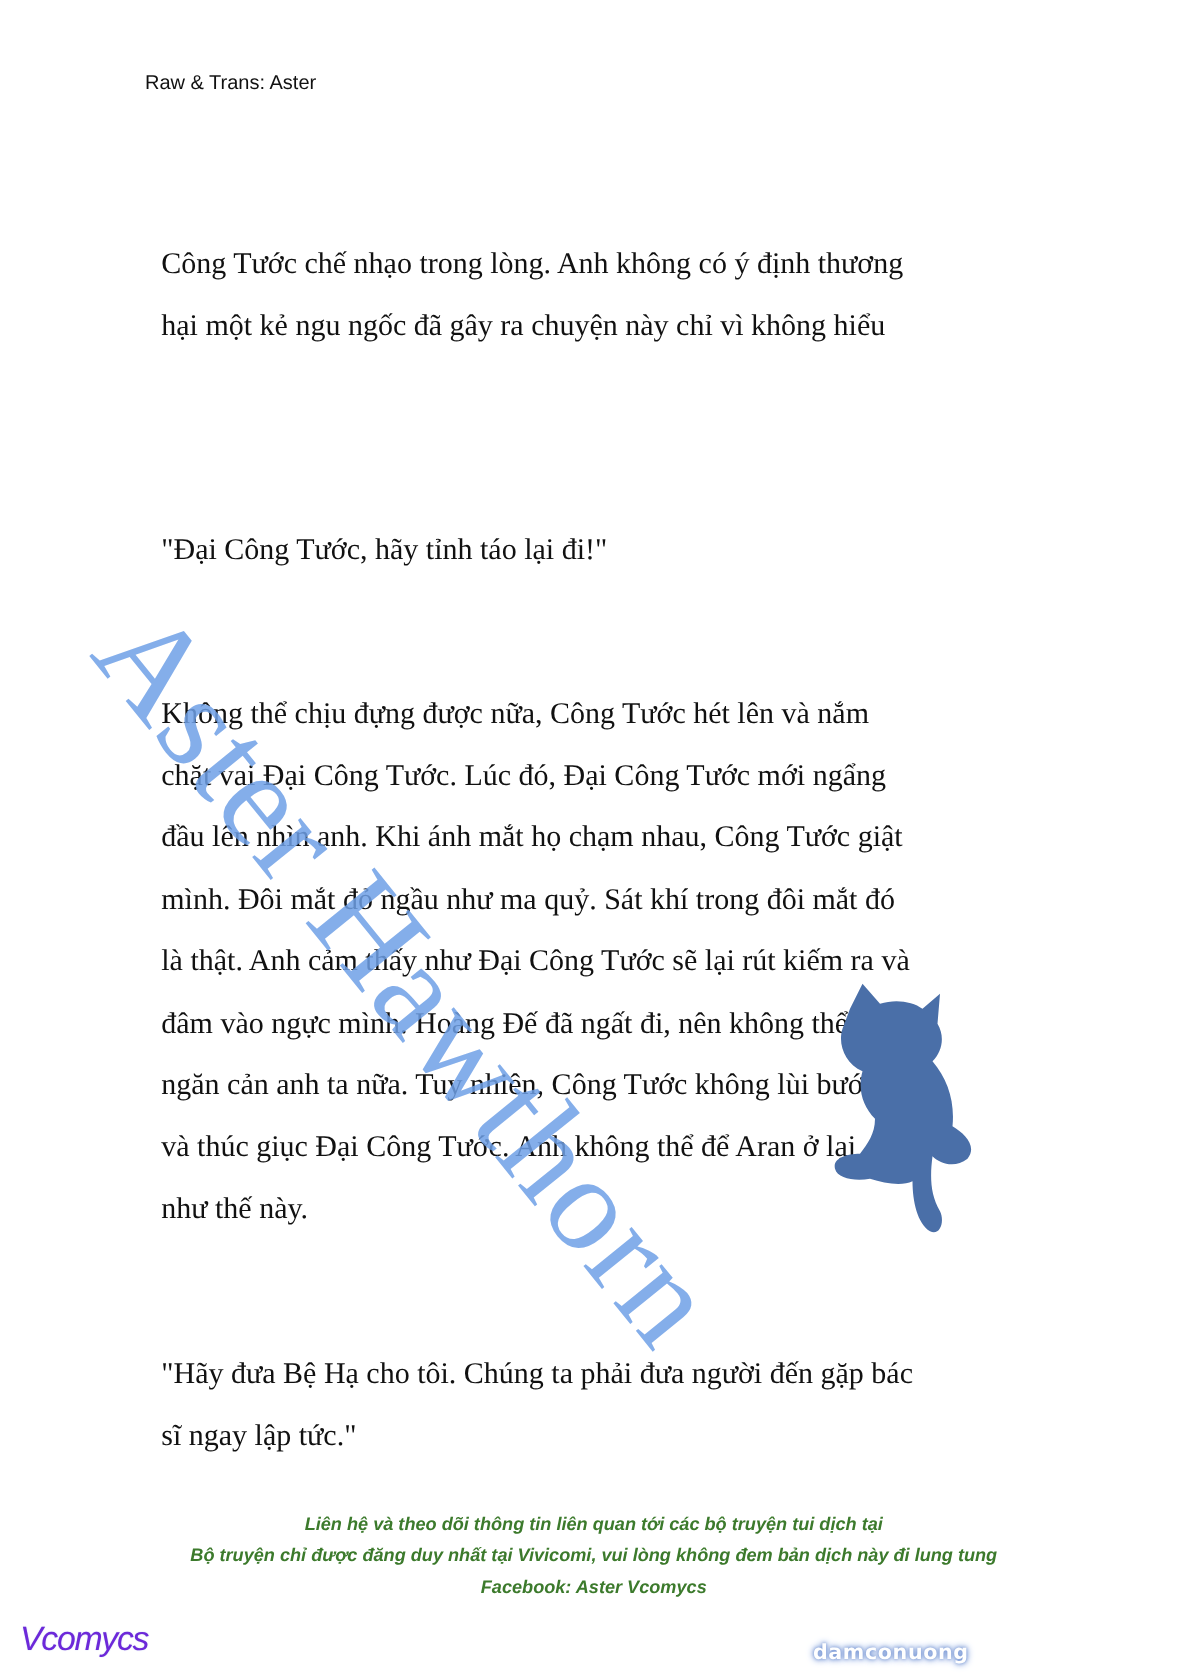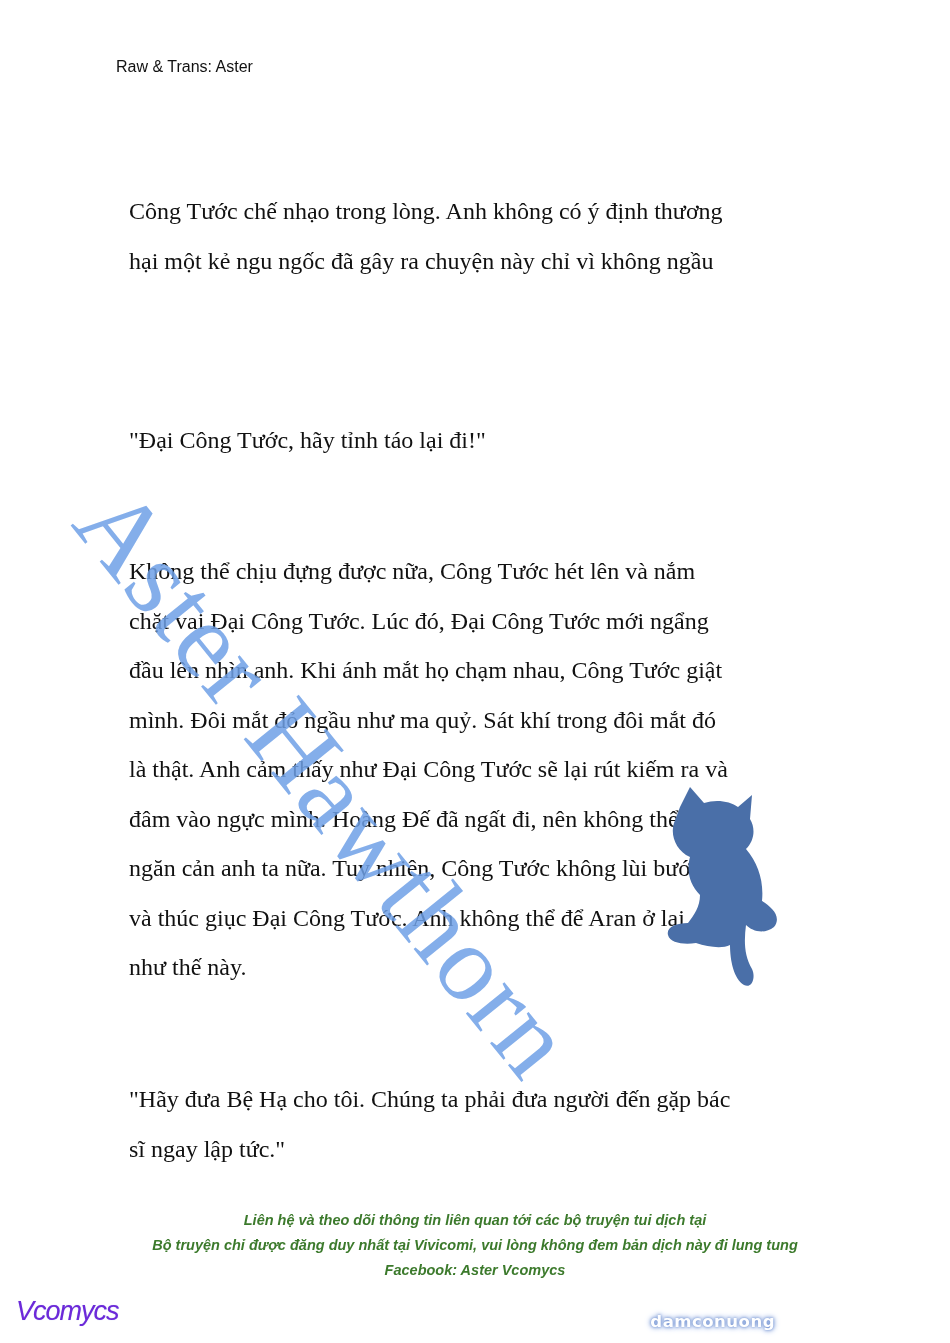--- a/index.html
+++ b/index.html
@@ -51,7 +51,7 @@
 
   <p class="body-text" style="top:174px">
     <span class="line">Công Tước chế nhạo trong lòng. Anh không có ý định thương</span>
-    <span class="line">hại một kẻ ngu ngốc đã gây ra chuyện này chỉ vì không ngầu</span>
+    <span class="line">hại một kẻ ngu ngốc đã gây ra chuyện này chỉ vì không hiểu</span>
   </p>
 
   <p class="body-text" style="top:403px">

